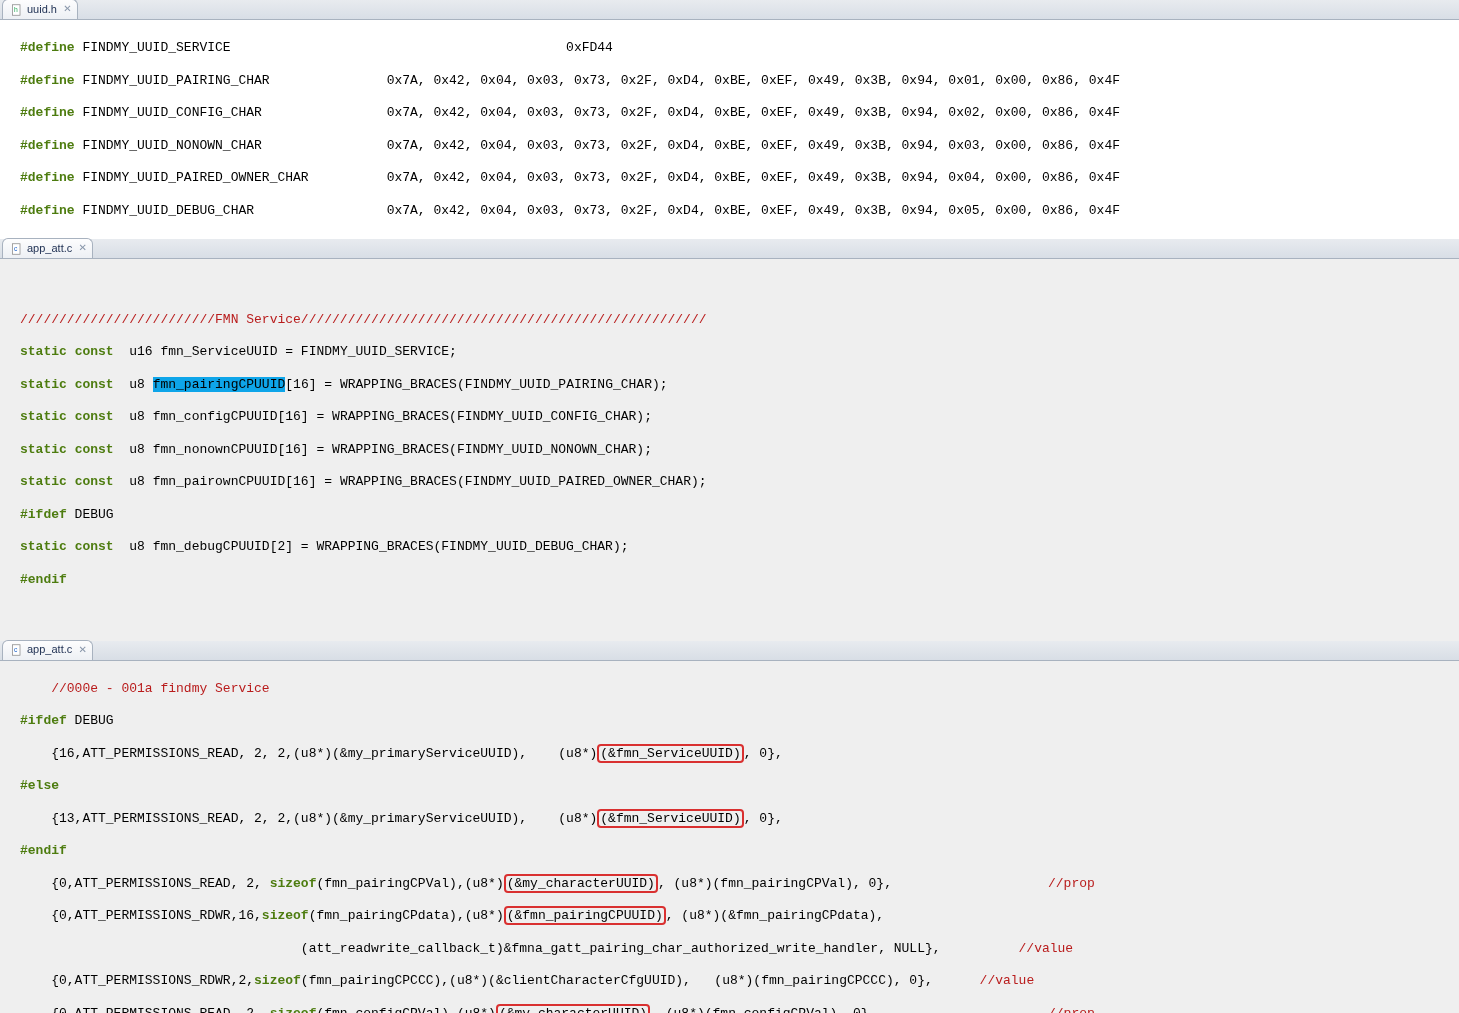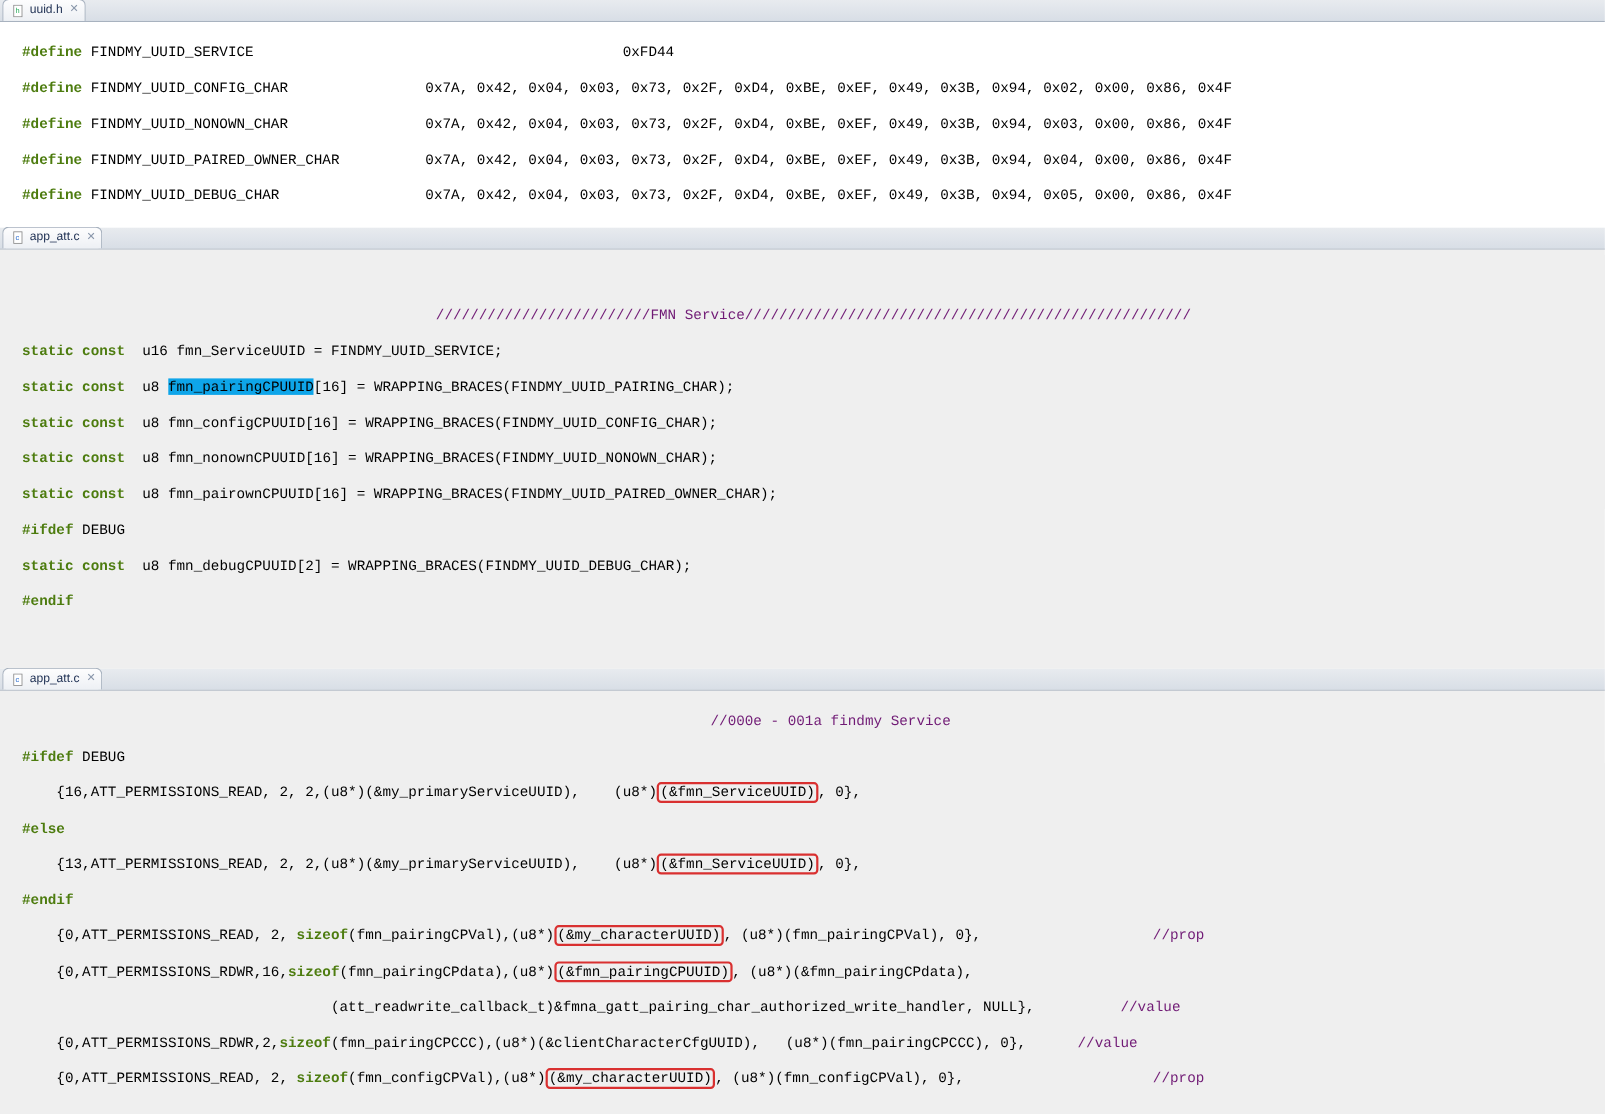--- a/index.html
+++ b/index.html
@@ -79,6 +79,7 @@
 
 <div class="editor">
 <span class="line"><span class="kw">#define</span><span> FINDMY_UUID_SERVICE                                           0xFD44</span></span>
+<span class="line"><span class="kw">#define</span><span> FINDMY_UUID_PAIRING_CHAR               0x7A, 0x42, 0x04, 0x03, 0x73, 0x2F, 0xD4, 0xBE, 0xEF, 0x49, 0x3B, 0x94, 0x01, 0x00, 0x86, 0x4F</span></span>
 <span class="line"><span class="kw">#define</span><span> FINDMY_UUID_CONFIG_CHAR                0x7A, 0x42, 0x04, 0x03, 0x73, 0x2F, 0xD4, 0xBE, 0xEF, 0x49, 0x3B, 0x94, 0x02, 0x00, 0x86, 0x4F</span></span>
 <span class="line"><span class="kw">#define</span><span> FINDMY_UUID_NONOWN_CHAR                0x7A, 0x42, 0x04, 0x03, 0x73, 0x2F, 0xD4, 0xBE, 0xEF, 0x49, 0x3B, 0x94, 0x03, 0x00, 0x86, 0x4F</span></span>
 <span class="line"><span class="kw">#define</span><span> FINDMY_UUID_PAIRED_OWNER_CHAR          0x7A, 0x42, 0x04, 0x03, 0x73, 0x2F, 0xD4, 0xBE, 0xEF, 0x49, 0x3B, 0x94, 0x04, 0x00, 0x86, 0x4F</span></span>

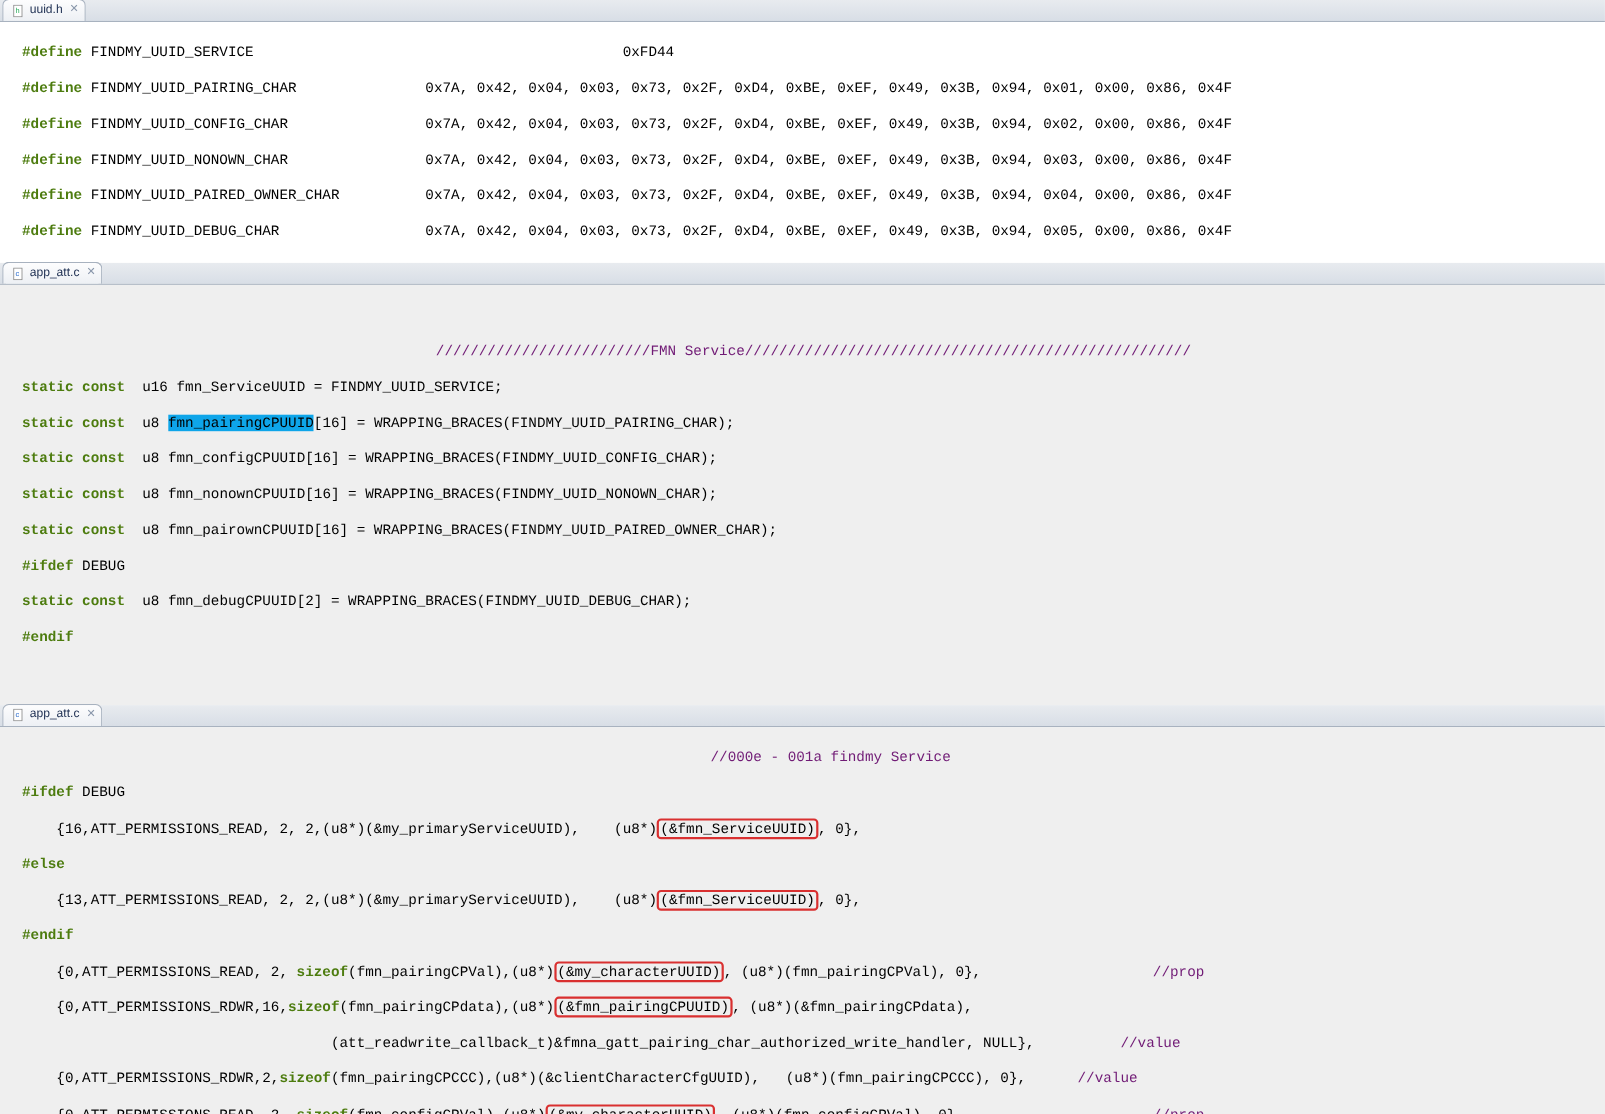--- a/index.html
+++ b/index.html
@@ -54,7 +54,7 @@
   }
   .hlgrey { background: #efefef; }
   .kw { color: #4d7c0f; font-weight: bold; }
-  .cm { color: #701a75; text-align: center; }
+  .cm { color: #b91c1c; }
   .tok-hi { background: #0ea5e9; }
   .boxed {
     border: 2px solid #d93030;

